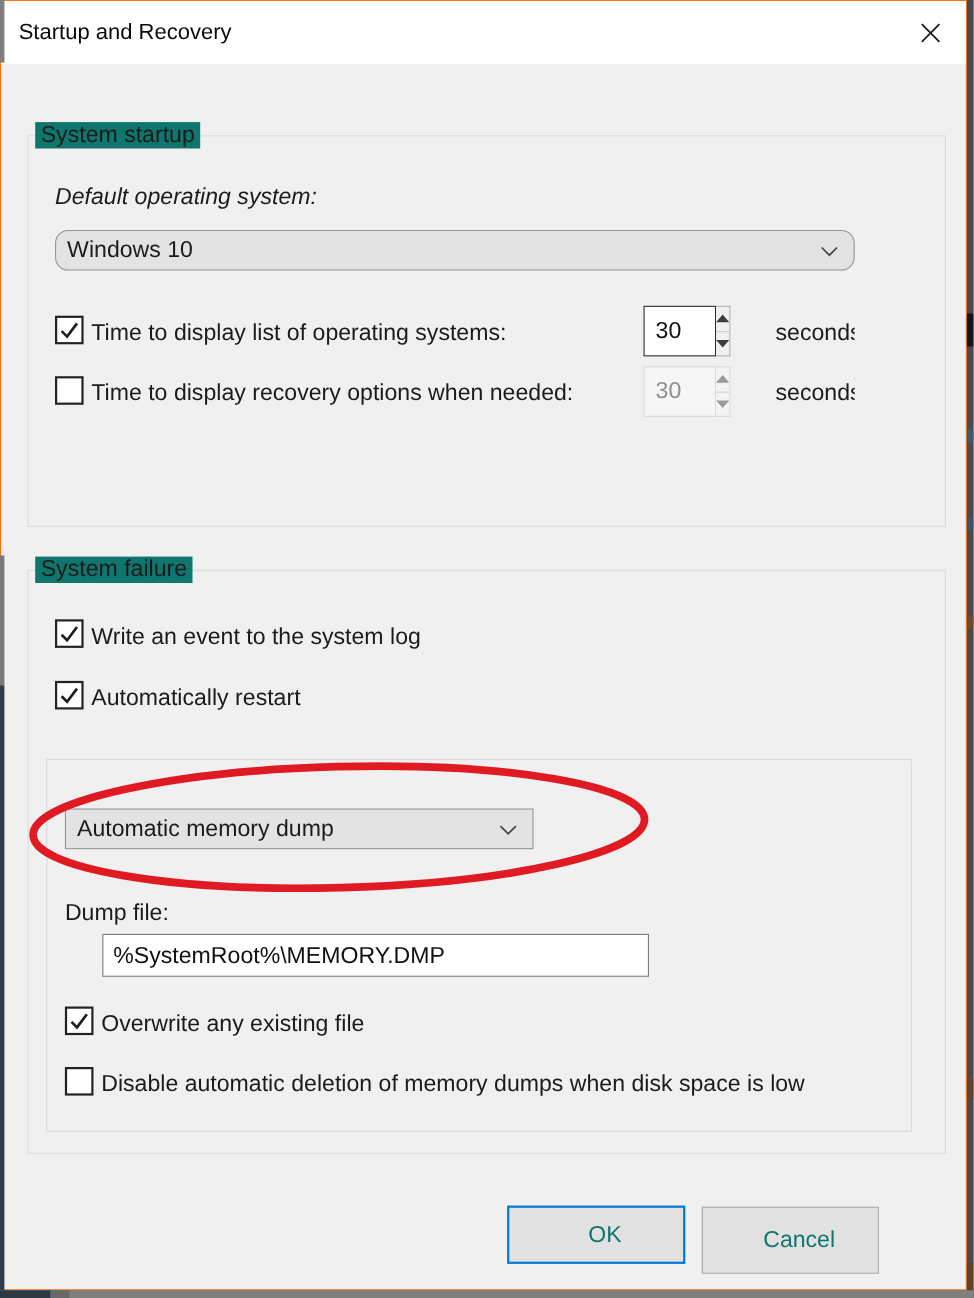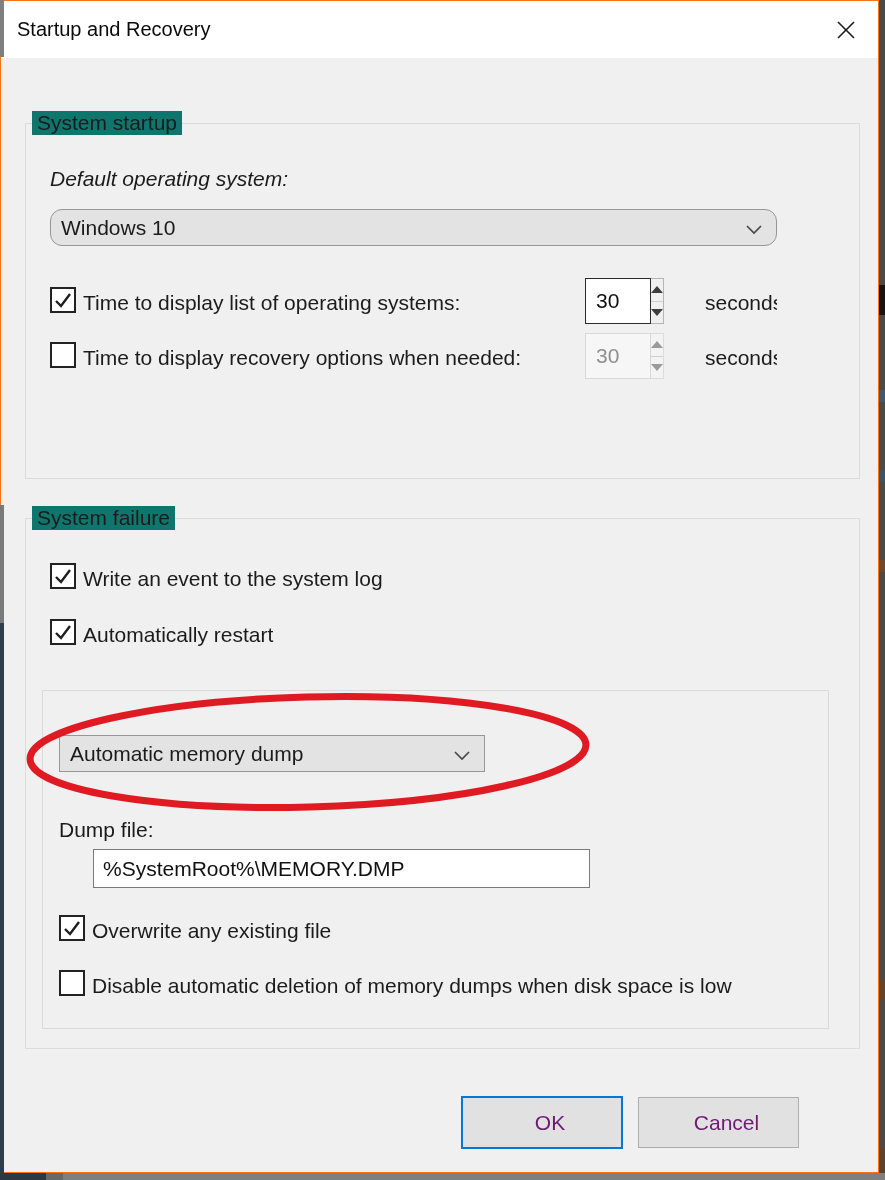--- a/index.html
+++ b/index.html
@@ -41,7 +41,7 @@
 
   .textinput { position:absolute; height:39px; background:#fff; border:1px solid #7a7a7a; font-family:"Liberation Sans", sans-serif; font-size:21px; padding-left:9px; color:#111; }
 
-  .btn { position:absolute; background:#e1e1e1; font-family:"Liberation Sans", sans-serif; font-size:21px; color:#701a75; display:flex; align-items:center; justify-content:center; cursor:pointer;padding-left:16px; }
+  .btn { position:absolute; background:#e1e1e1; font-family:"Liberation Sans", sans-serif; font-size:21px; color:#0f766e; display:flex; align-items:center; justify-content:center; cursor:pointer;padding-left:16px; }
   .btn-ok { left:460px; top:1095px; width:162px; height:53px; border:2px solid #0078d7; }
   .btn-cancel { left:637px; top:1096px; width:161px; height:51px; border:1px solid #adadad; }
 

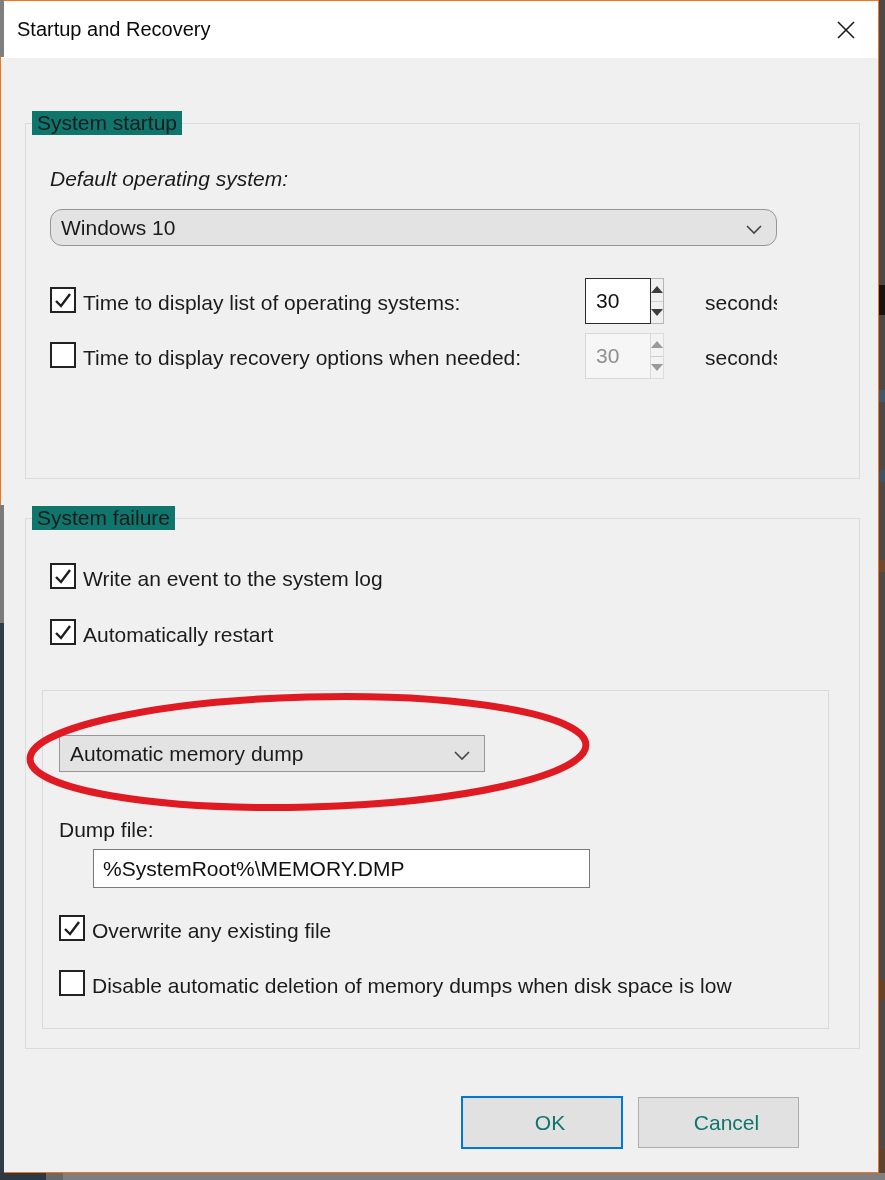--- a/index.html
+++ b/index.html
@@ -43,7 +43,7 @@
 
   .btn { position:absolute; background:#e1e1e1; font-family:"Liberation Sans", sans-serif; font-size:21px; color:#0f766e; display:flex; align-items:center; justify-content:center; cursor:pointer;padding-left:16px; }
   .btn-ok { left:460px; top:1095px; width:162px; height:53px; border:2px solid #0078d7; }
-  .btn-cancel { left:637px; top:1096px; width:161px; height:51px; border:1px solid #adadad; }
+  .btn-cancel { left:637px; top:1096px; width:161px; height:61px; border:1px solid #adadad; }
 
   
   .strip-right { position:absolute; left:879px; top:0; width:6px; height:1180px; background:#4a4a4a; z-index:2; }

